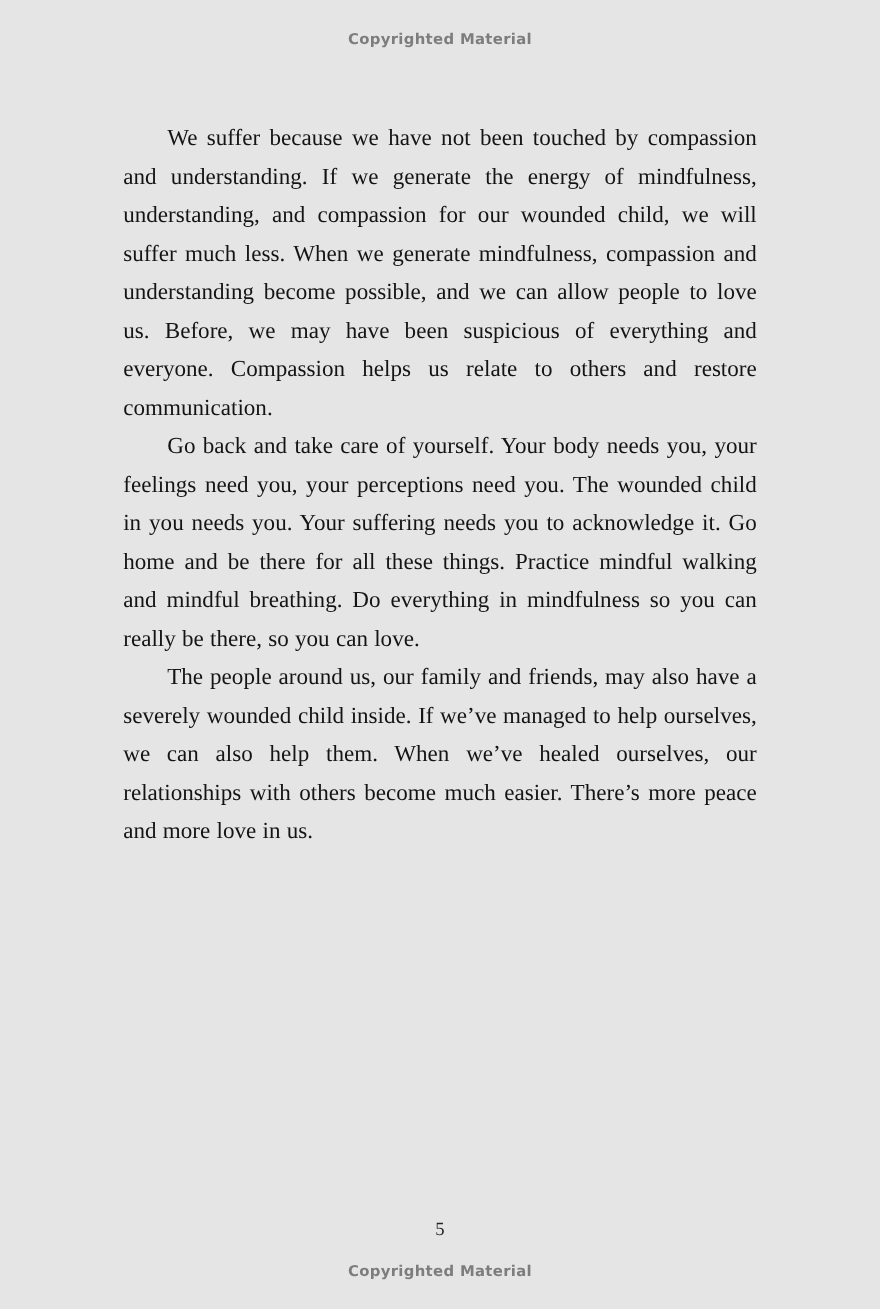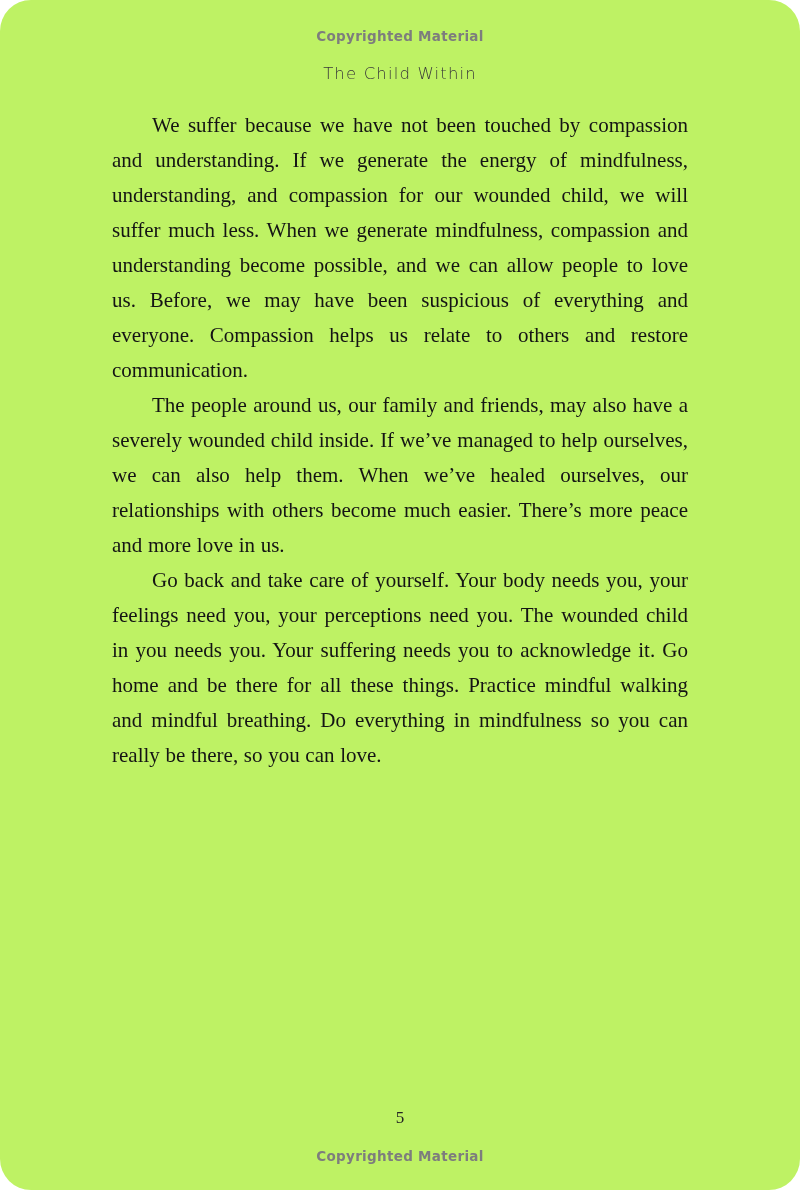--- a/index.html
+++ b/index.html
@@ -12,10 +12,9 @@
     position: relative;
     width: 800px;
     height: 1190px;
-    background: #bef264;
+    background: #e5e5e5;
     overflow: hidden;
     box-sizing: border-box;
-    border-radius: 31px;
   }
 
   

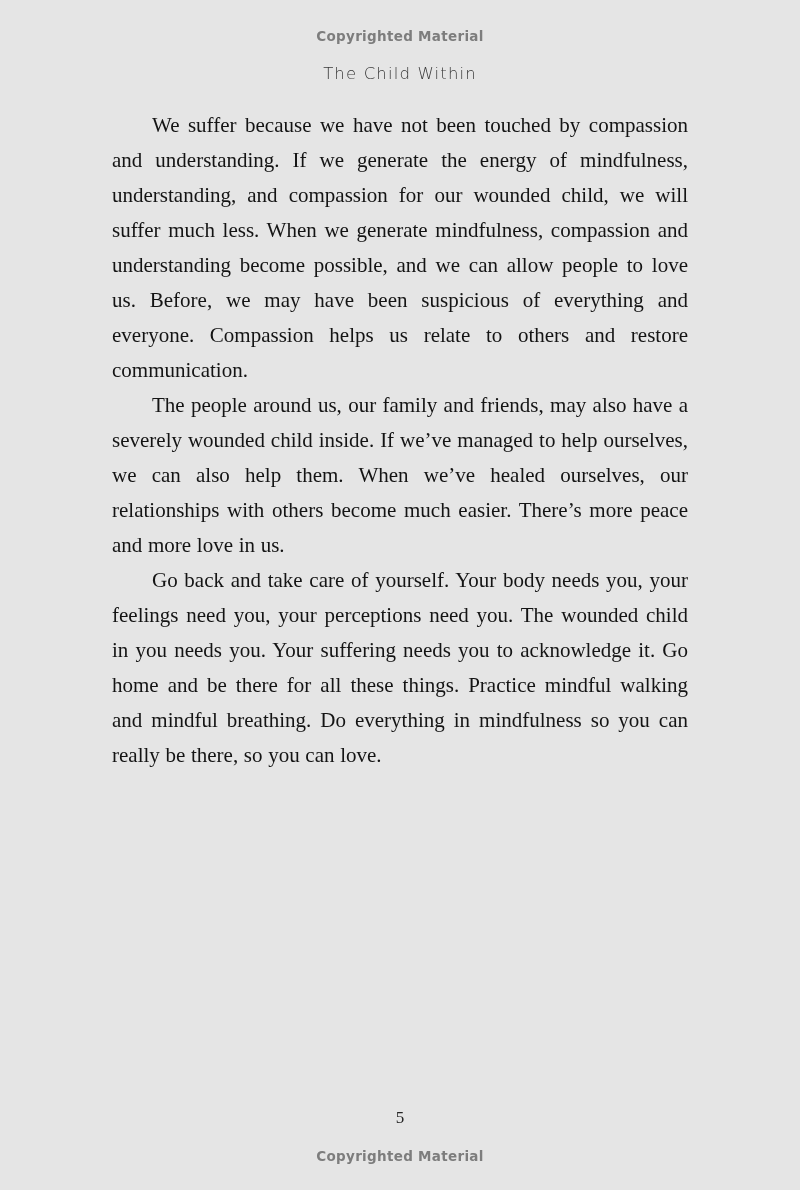--- a/index.html
+++ b/index.html
@@ -89,7 +89,6 @@
 
   <div class="watermark watermark-top">Copyrighted Material</div>
 
-  <div class="running-head">The Child Within</div>
 
   <div class="text-column">
     <p class="body-paragraph">We suffer because we have not been touched by compassion and understanding. If we generate the energy of mindfulness, understanding, and compassion for our wounded child, we will suffer much less. When we generate mindfulness, compassion and understanding become possible, and we can allow people to love us. Before, we may have been suspicious of everything and everyone. Compassion helps us relate to others and restore communication.</p>

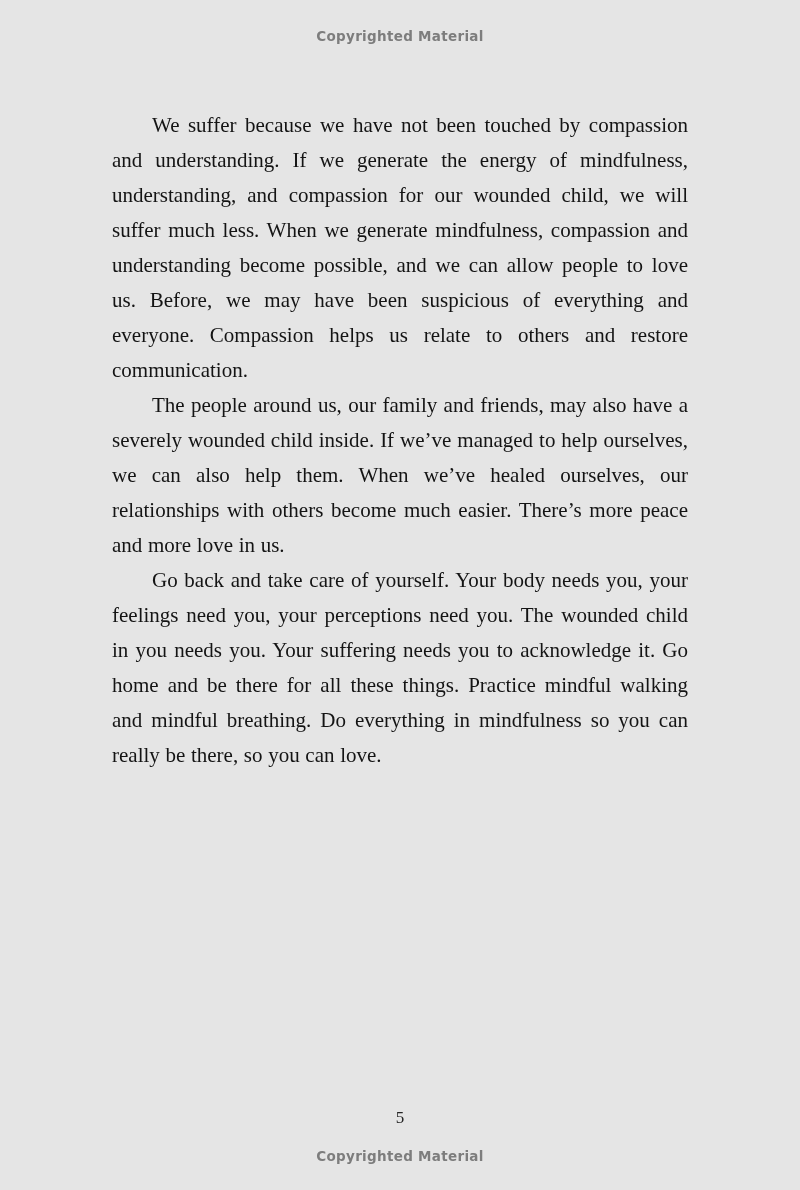--- a/index.html
+++ b/index.html
@@ -92,8 +92,8 @@
 
   <div class="text-column">
     <p class="body-paragraph">We suffer because we have not been touched by compassion and understanding. If we generate the energy of mindfulness, understanding, and compassion for our wounded child, we will suffer much less. When we generate mindfulness, compassion and understanding become possible, and we can allow people to love us. Before, we may have been suspicious of everything and everyone. Compassion helps us relate to others and restore communication.</p>
+    <p class="body-paragraph">Go back and take care of yourself. Your body needs you, your feelings need you, your perceptions need you. The wounded child in you needs you. Your suffering needs you to acknowledge it. Go home and be there for all these things. Practice mindful walking and mindful breathing. Do everything in mindfulness so you can really be there, so you can love.</p>
     <p class="body-paragraph">The people around us, our family and friends, may also have a severely wounded child inside. If we’ve managed to help ourselves, we can also help them. When we’ve healed ourselves, our relationships with others become much easier. There’s more peace and more love in us.</p>
-    <p class="body-paragraph">Go back and take care of yourself. Your body needs you, your feelings need you, your perceptions need you. The wounded child in you needs you. Your suffering needs you to acknowledge it. Go home and be there for all these things. Practice mindful walking and mindful breathing. Do everything in mindfulness so you can really be there, so you can love.</p>
   </div>
 
   <div class="page-number">5</div>

